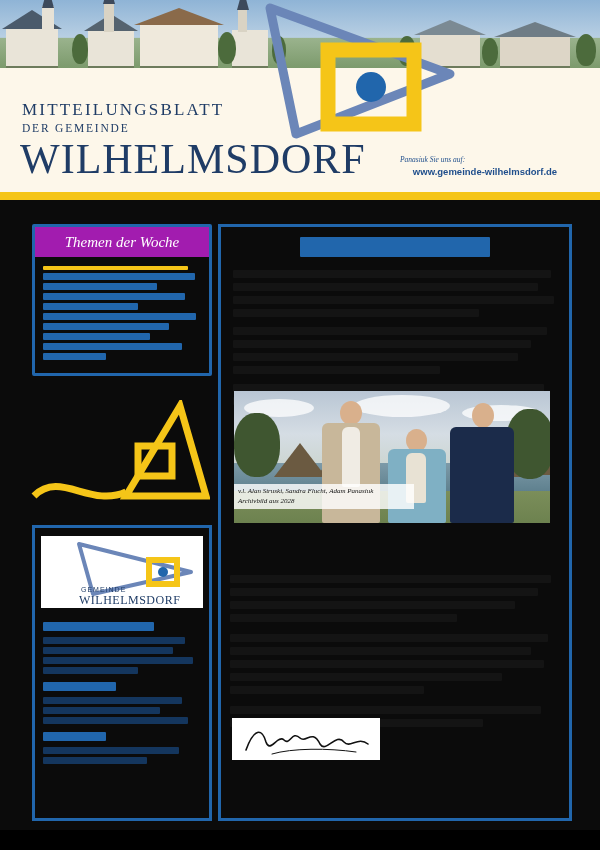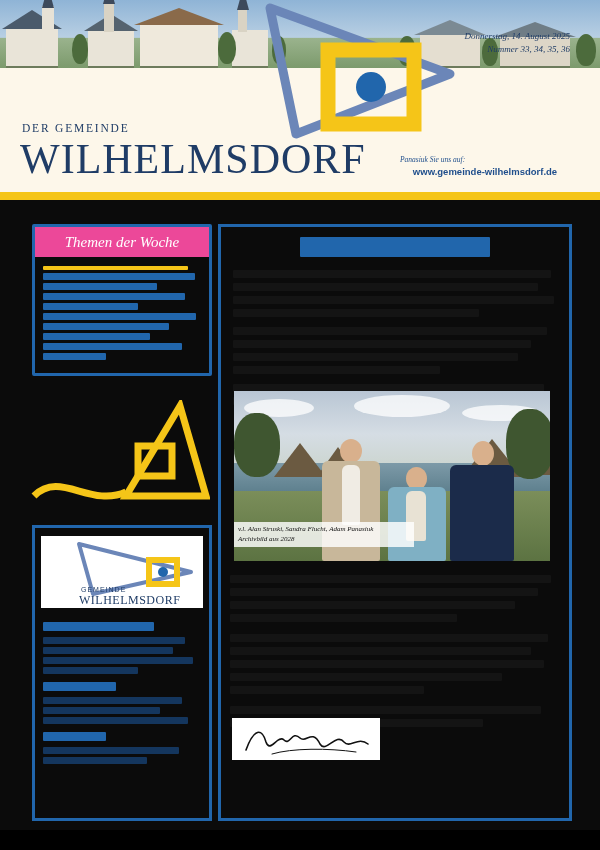--- a/index.html
+++ b/index.html
@@ -366,10 +366,6 @@
     </svg>
   </div>
 
-  <div class="date-block">
-    <div>Donnerstag, 14. August 2025</div>
-    <div>Nummer 33, 34, 35, 36</div>
-  </div>
 
   <div class="mb-line2">DER GEMEINDE</div>
   <div class="mb-title">WILHELMSDORF</div>

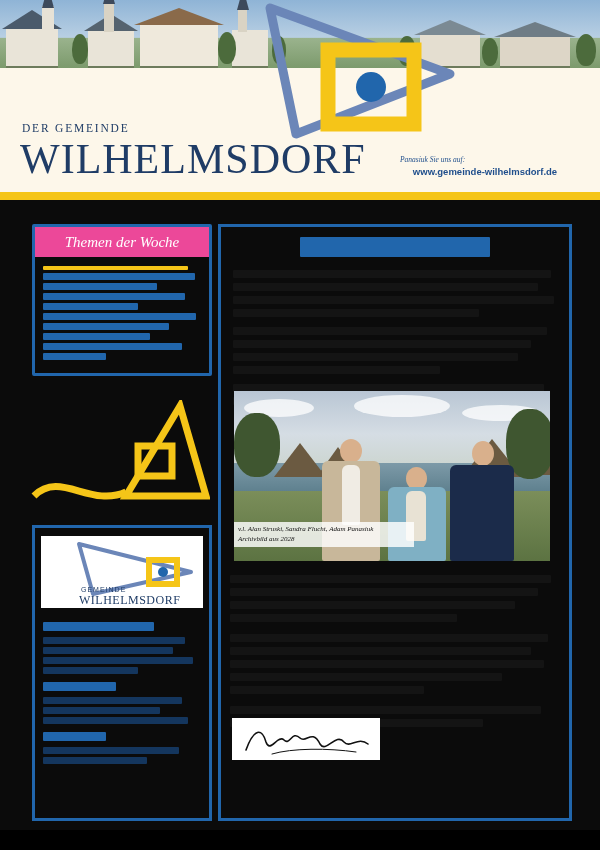--- a/index.html
+++ b/index.html
@@ -367,6 +367,7 @@
   </div>
 
 
+  <div class="mb-line1">MITTEILUNGSBLATT</div>
   <div class="mb-line2">DER GEMEINDE</div>
   <div class="mb-title">WILHELMSDORF</div>
 

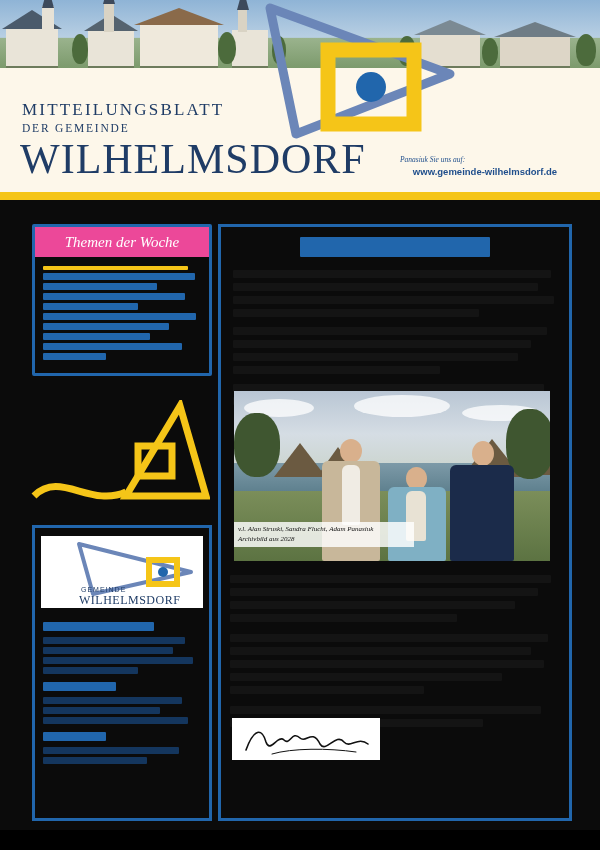--- a/index.html
+++ b/index.html
@@ -161,7 +161,7 @@
   }
   .themen-head {
     height: 30px;
-    background: #ec4899;
+    background: #a21caf;
     color: #ffffff;
     font-family: "Liberation Serif", serif;
     font-style: italic;

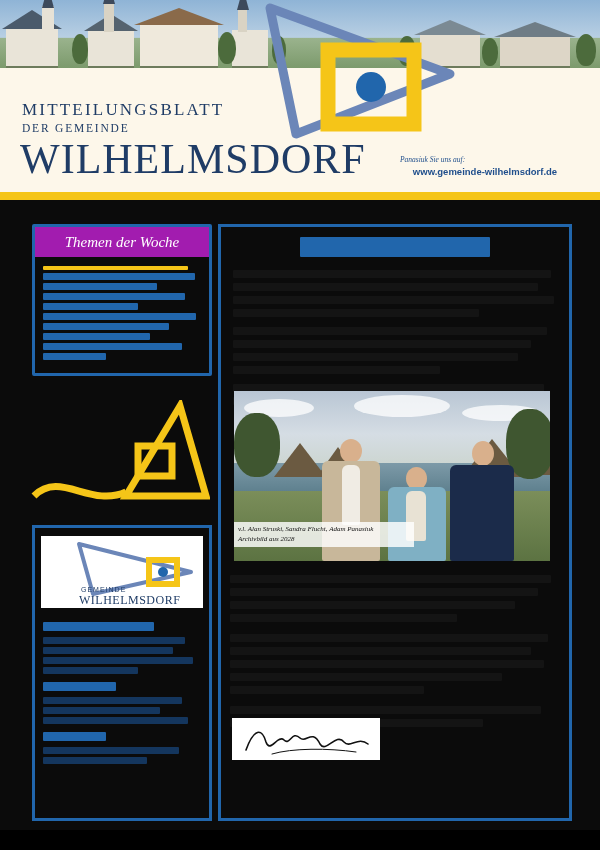--- a/index.html
+++ b/index.html
@@ -238,7 +238,7 @@
   .photo {
     position: absolute;
     left: 234px; top: 391px;
-    width: 316px; height: 170px;
+    width: 316px; height: 132px;
     overflow: hidden;
     background: #eab308;
   }

